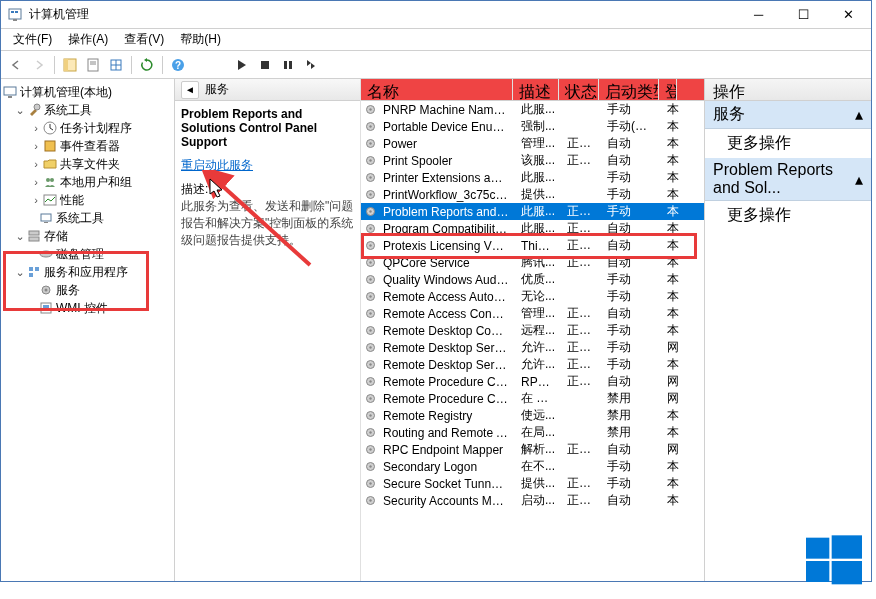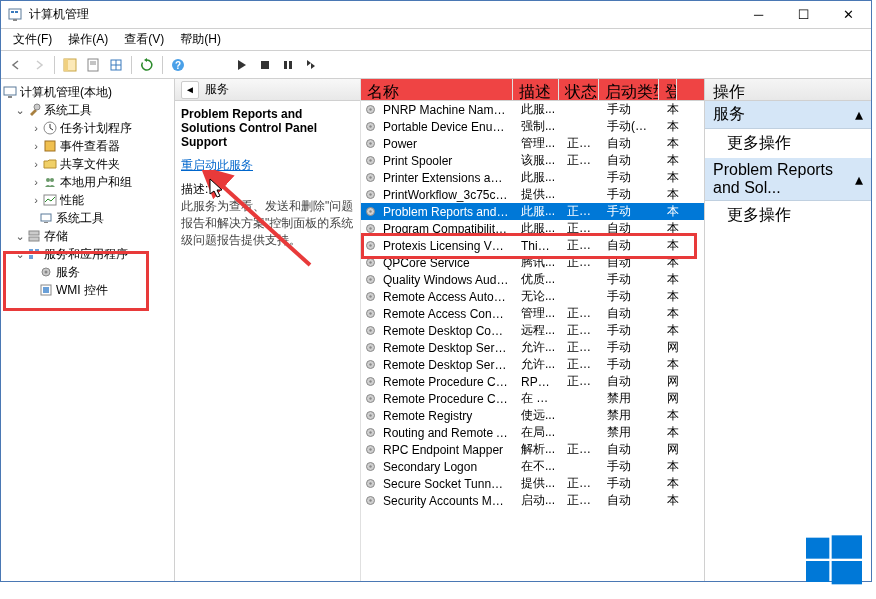--- a/index.html
+++ b/index.html
@@ -241,6 +241,14 @@
           </span>
           <span>存储</span>
         </div>
+      <div class="tree-item" style="--ind:36px">
+          <span class="tico">
+            <svg width="14" height="14">
+              <ellipse cx="7" cy="7" rx="6" ry="3" fill="#ccc" stroke="#888"></ellipse>
+            </svg>
+          </span>
+          <span>磁盘管理</span>
+        </div>
       <div class="tree-item" style="--ind:10px">
           <span class="exp">⌄</span>
           <span class="tico">

